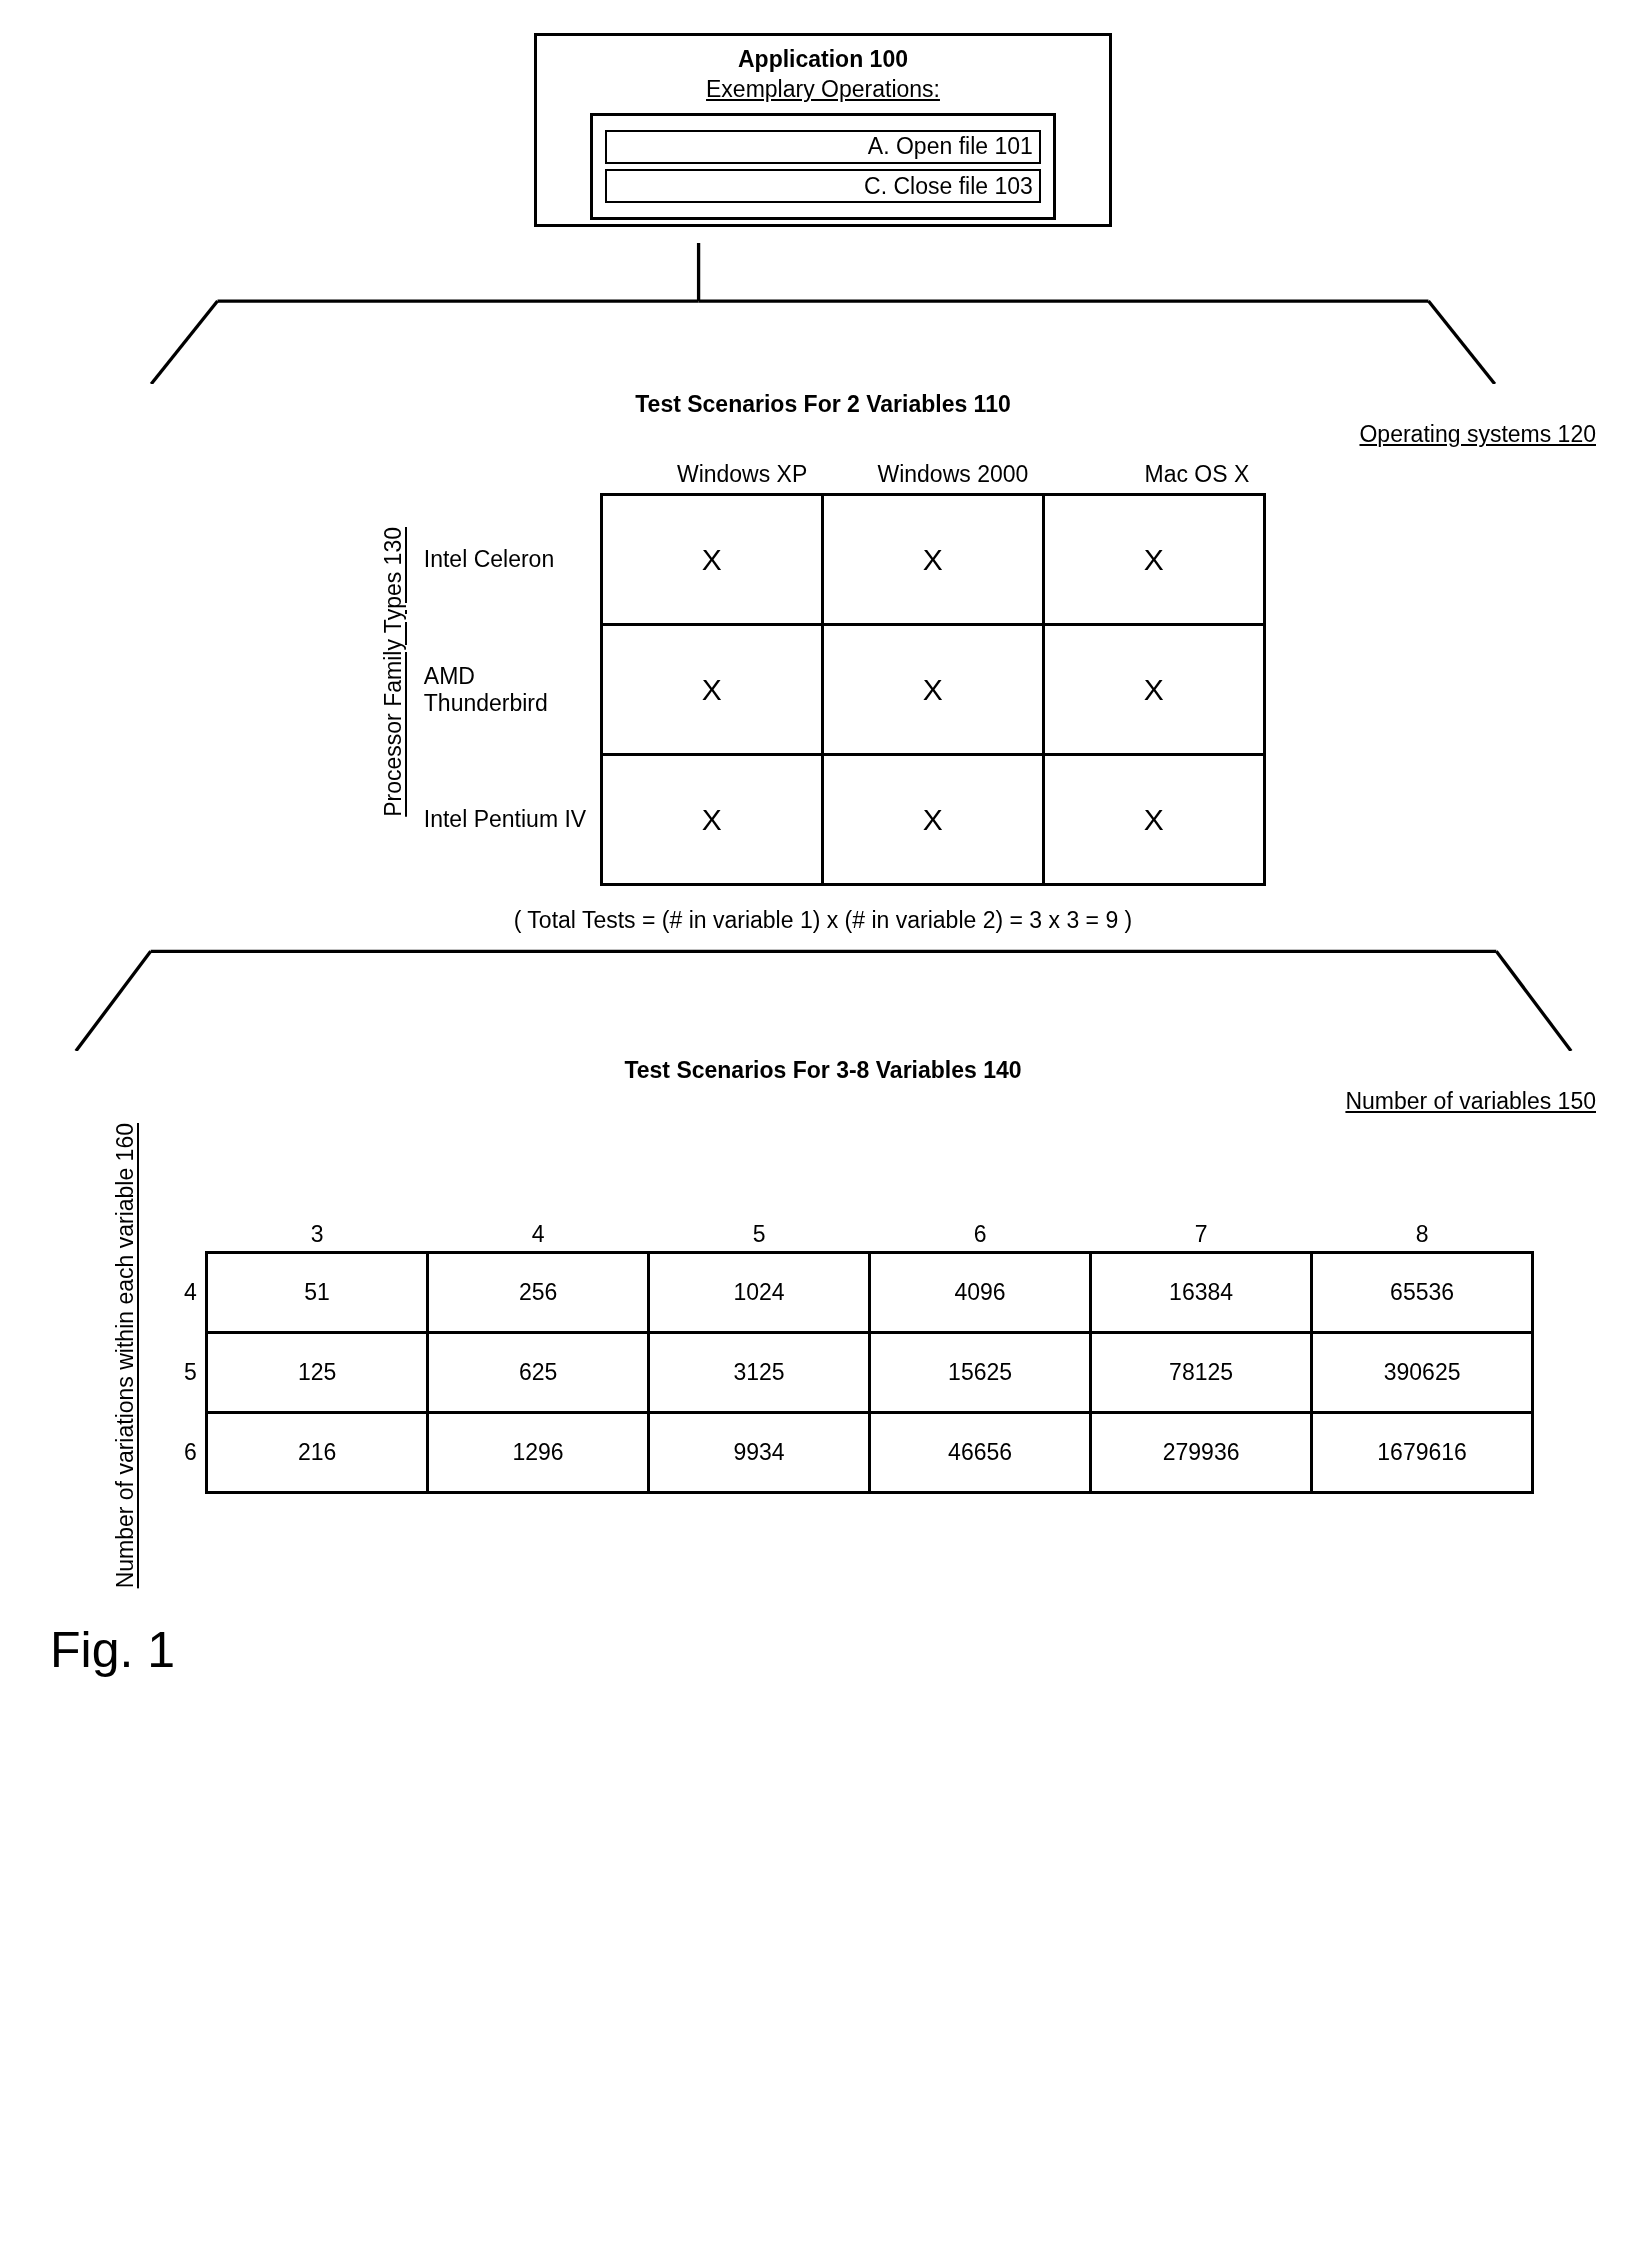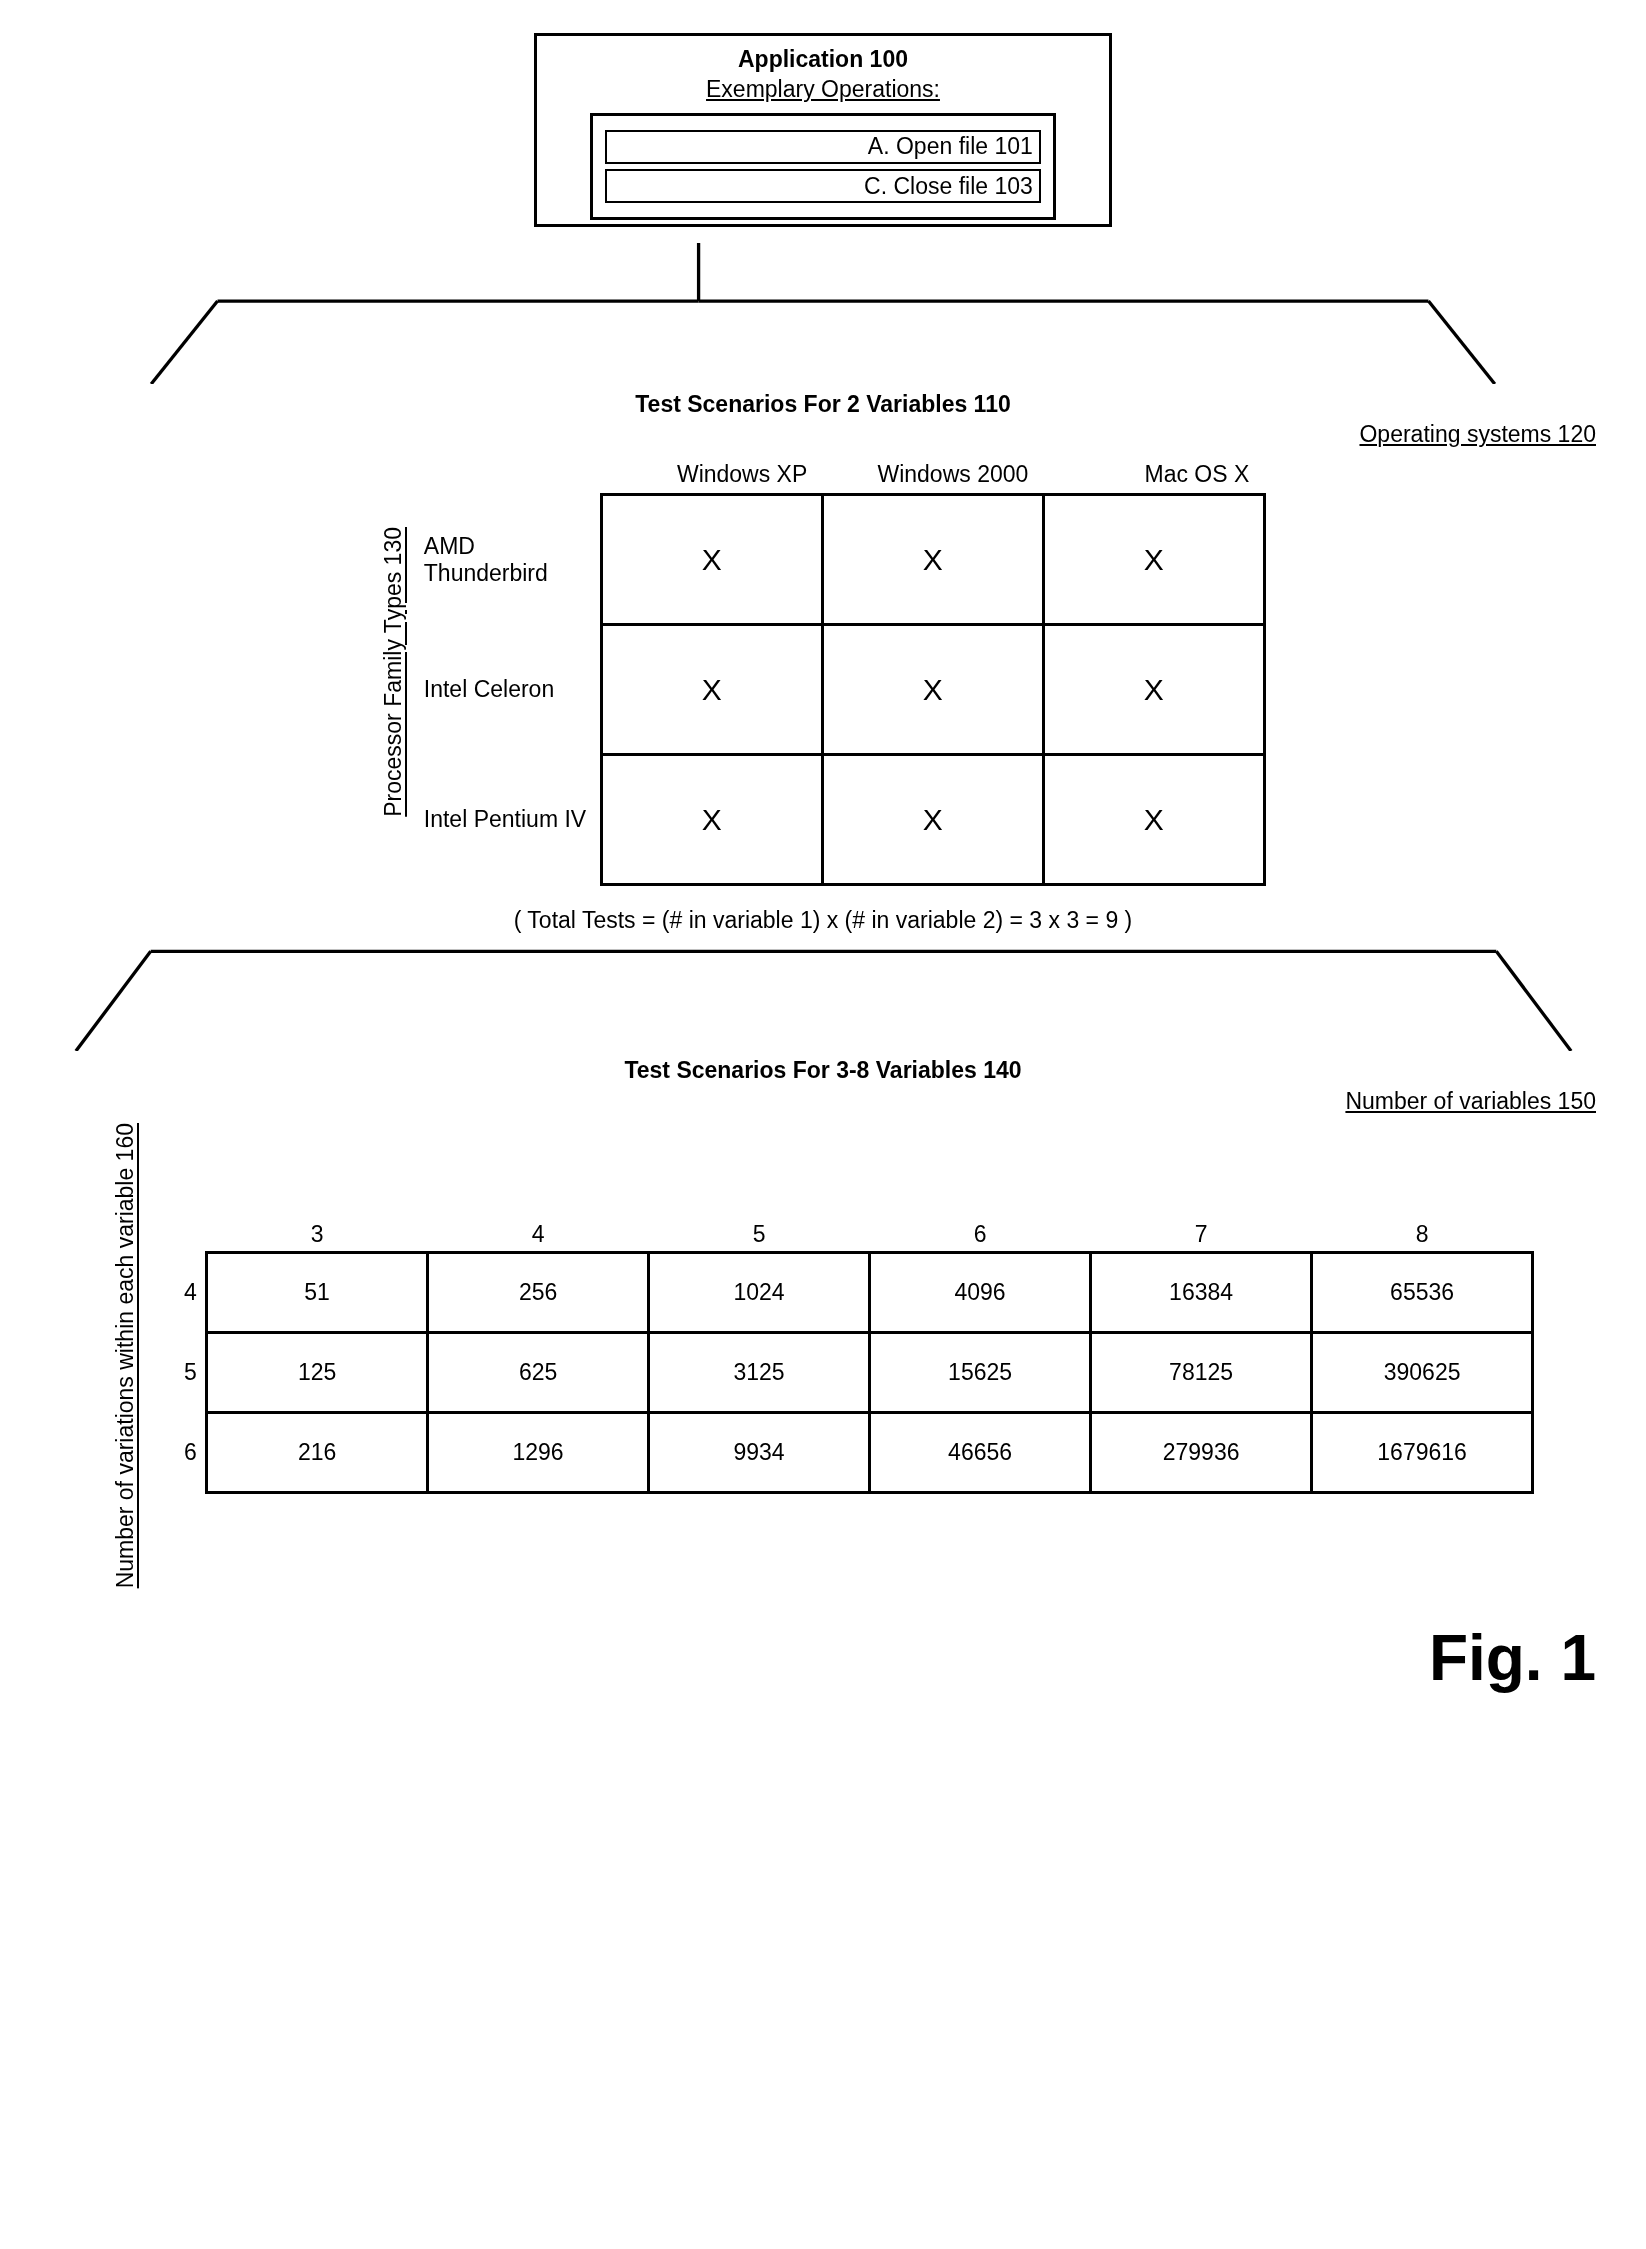--- a/index.html
+++ b/index.html
@@ -161,13 +161,13 @@
       <th>Mac OS X</th>
     </tr>
     <tr>
+      <td class="rowlabel">Intel Celeron</td>
+      <td class="cell">X</td>
+      <td class="cell">X</td>
+      <td class="cell">X</td>
+    </tr>
+    <tr>
       <td class="rowlabel">AMD Thunderbird</td>
-      <td class="cell">X</td>
-      <td class="cell">X</td>
-      <td class="cell">X</td>
-    </tr>
-    <tr>
-      <td class="rowlabel">Intel Celeron</td>
       <td class="cell">X</td>
       <td class="cell">X</td>
       <td class="cell">X</td>

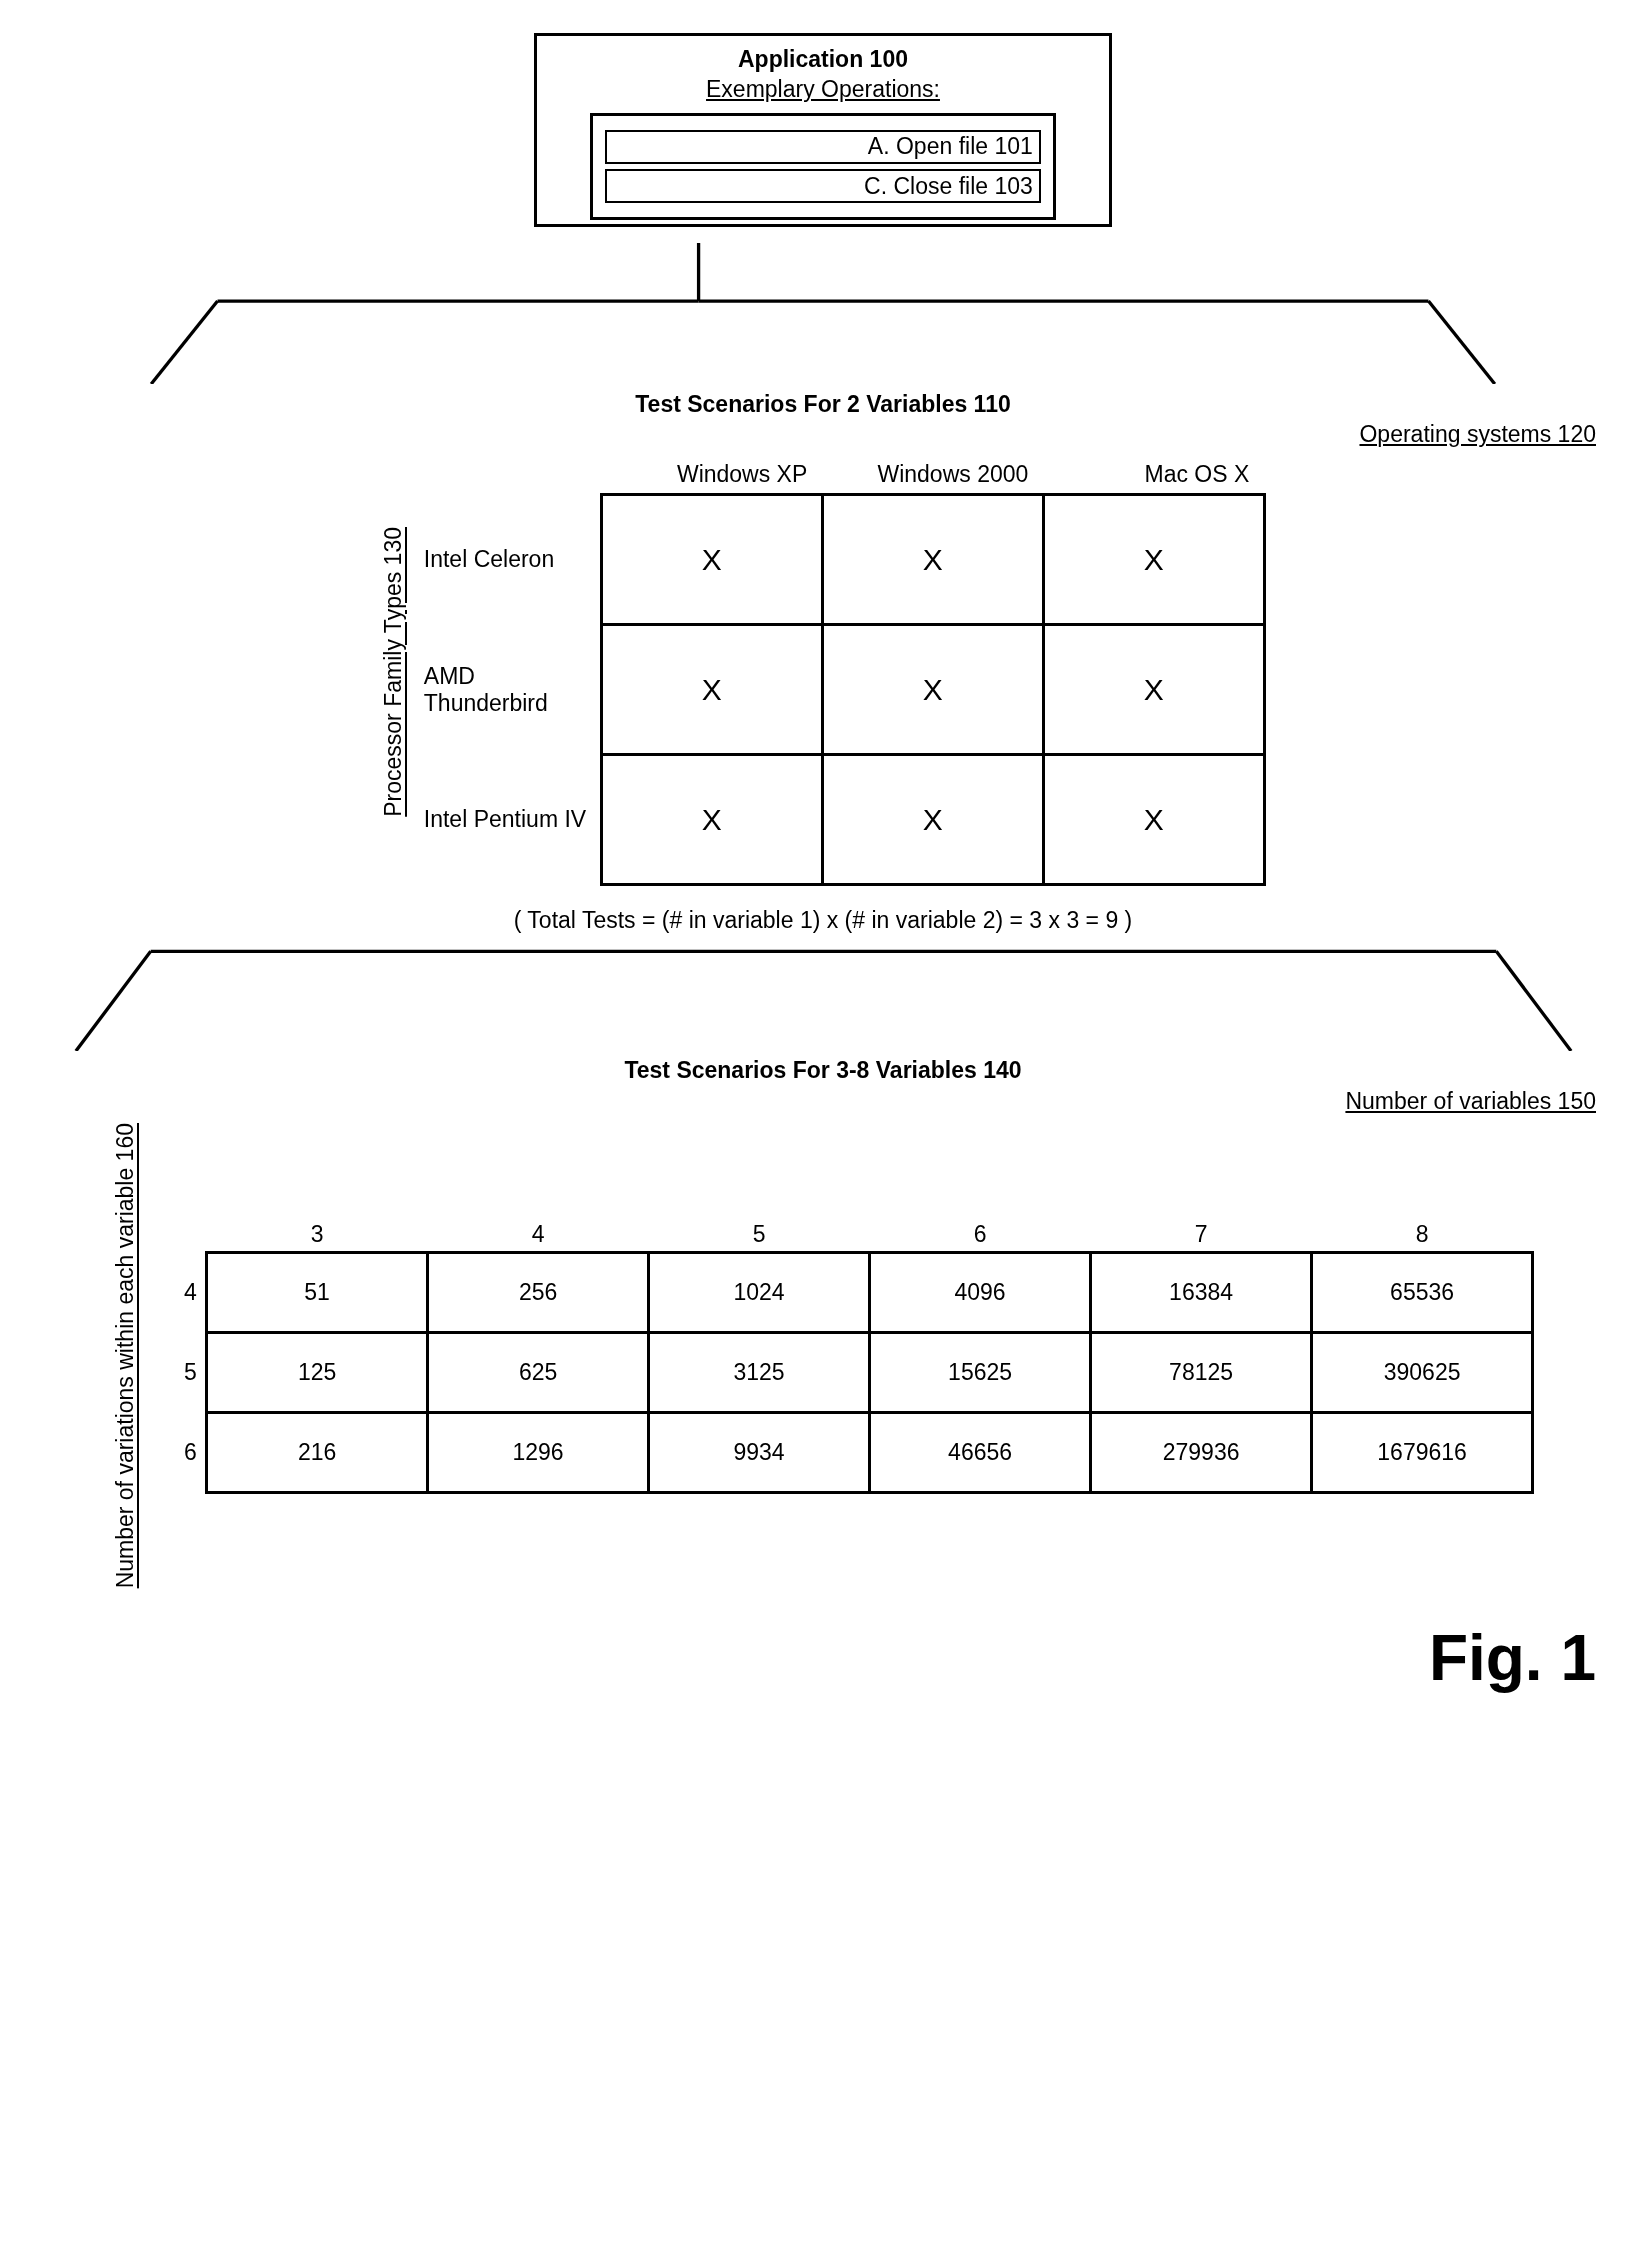--- a/index.html
+++ b/index.html
@@ -120,9 +120,9 @@
     height: 75px;
   }
   .fig-label {
-    font-size: 64px;
-    font-weight: bold;
-    text-align: right;
+    font-size: 50px;
+    font-weight: normal;
+    text-align: left;
     margin-top: 25px;
     font-family: Arial, sans-serif;
   }

